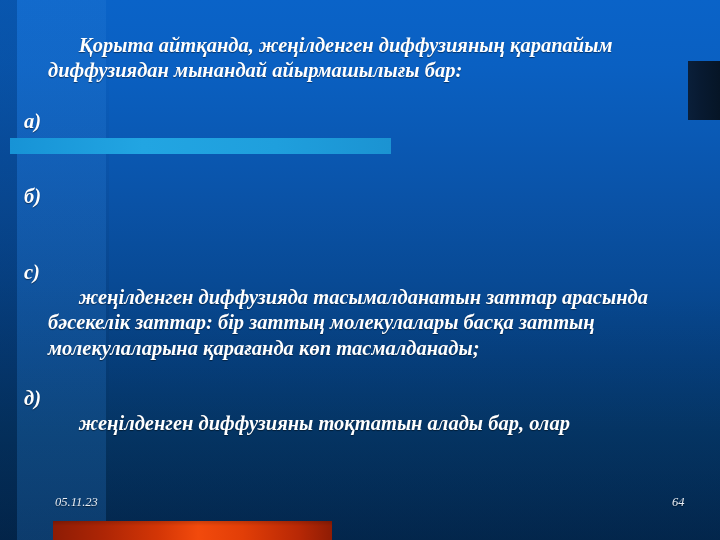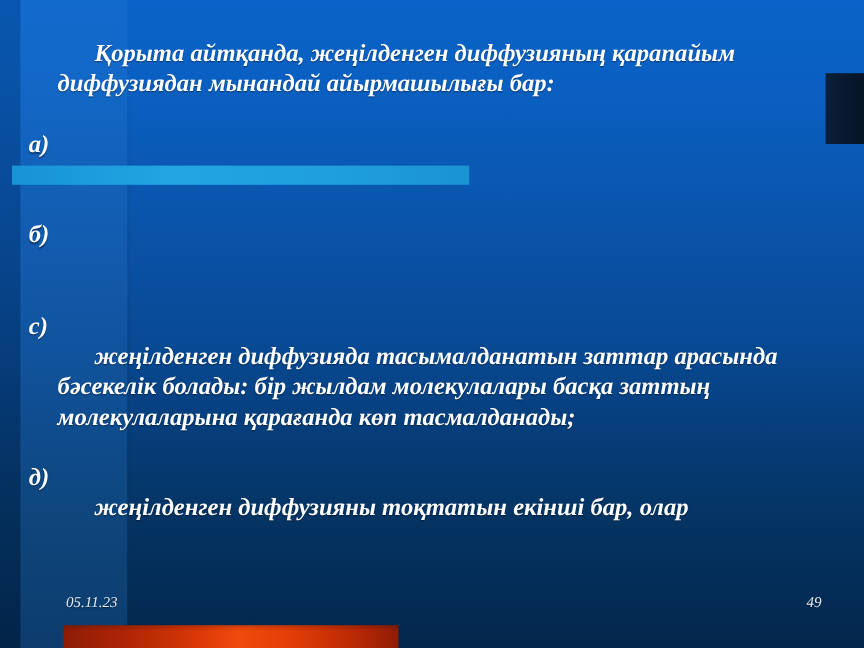--- a/index.html
+++ b/index.html
@@ -188,7 +188,7 @@
     </p>
 
     <p class="para">
-      <span class="marker">с)</span><span>жеңілденген диффузияда тасымалданатын заттар арасында бәсекелік болады: бір жылдам молекулалары басқа заттың молекулаларына қарағанда көп тасмалданады;</span>
+      <span class="marker">с)</span><span>жеңілденген диффузияда тасымалданатын заттар арасында бәсекелік заттар: бір заттың молекулалары басқа заттың молекулаларына қарағанда көп тасмалданады;</span>
     </p>
 
     <p class="para">

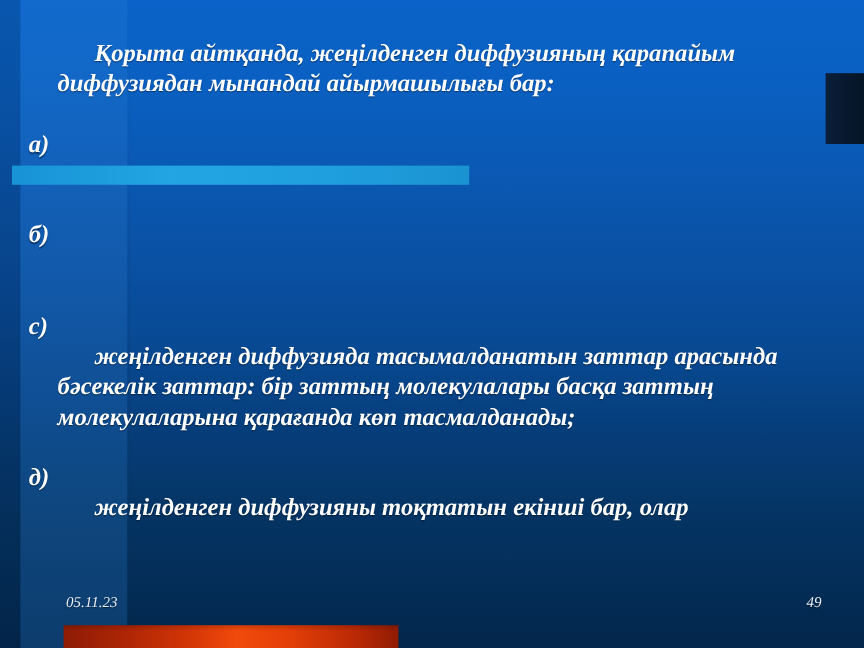--- a/index.html
+++ b/index.html
@@ -192,7 +192,7 @@
     </p>
 
     <p class="para">
-      <span class="marker">д)</span><span>жеңілденген диффузияны тоқтатын екінші бар, олар</span>
+      <span class="marker">д)</span><span>жеңілденген диффузияны тоқтатын алады бар, олар</span>
     </p>
 
     <p class="para">

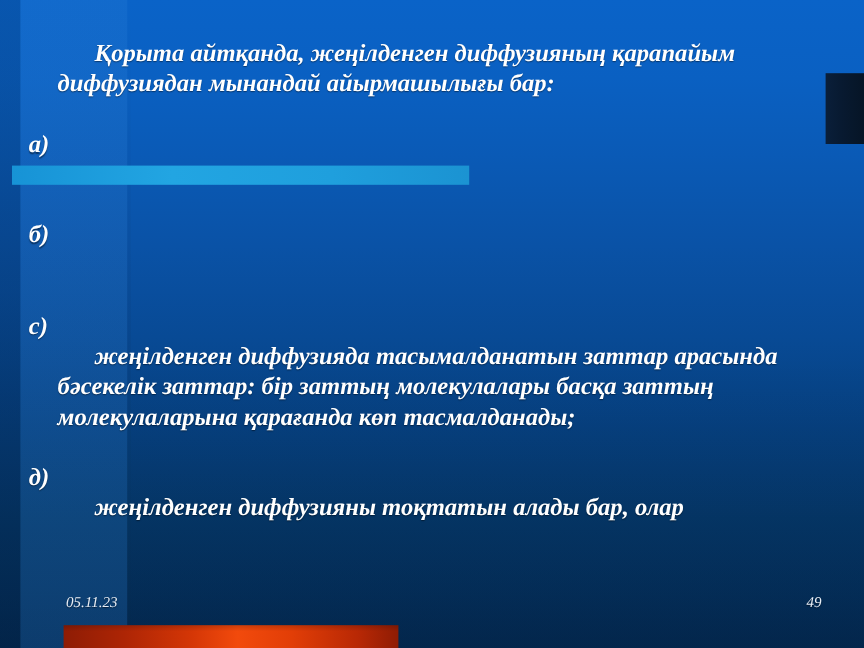--- a/index.html
+++ b/index.html
@@ -202,7 +202,7 @@
   </div>
 
   <div class="footer-date">05.11.23</div>
-  <div class="footer-page">49</div>
+  <div class="footer-page">64</div>
 
   <div class="accent-bar"></div>
 

